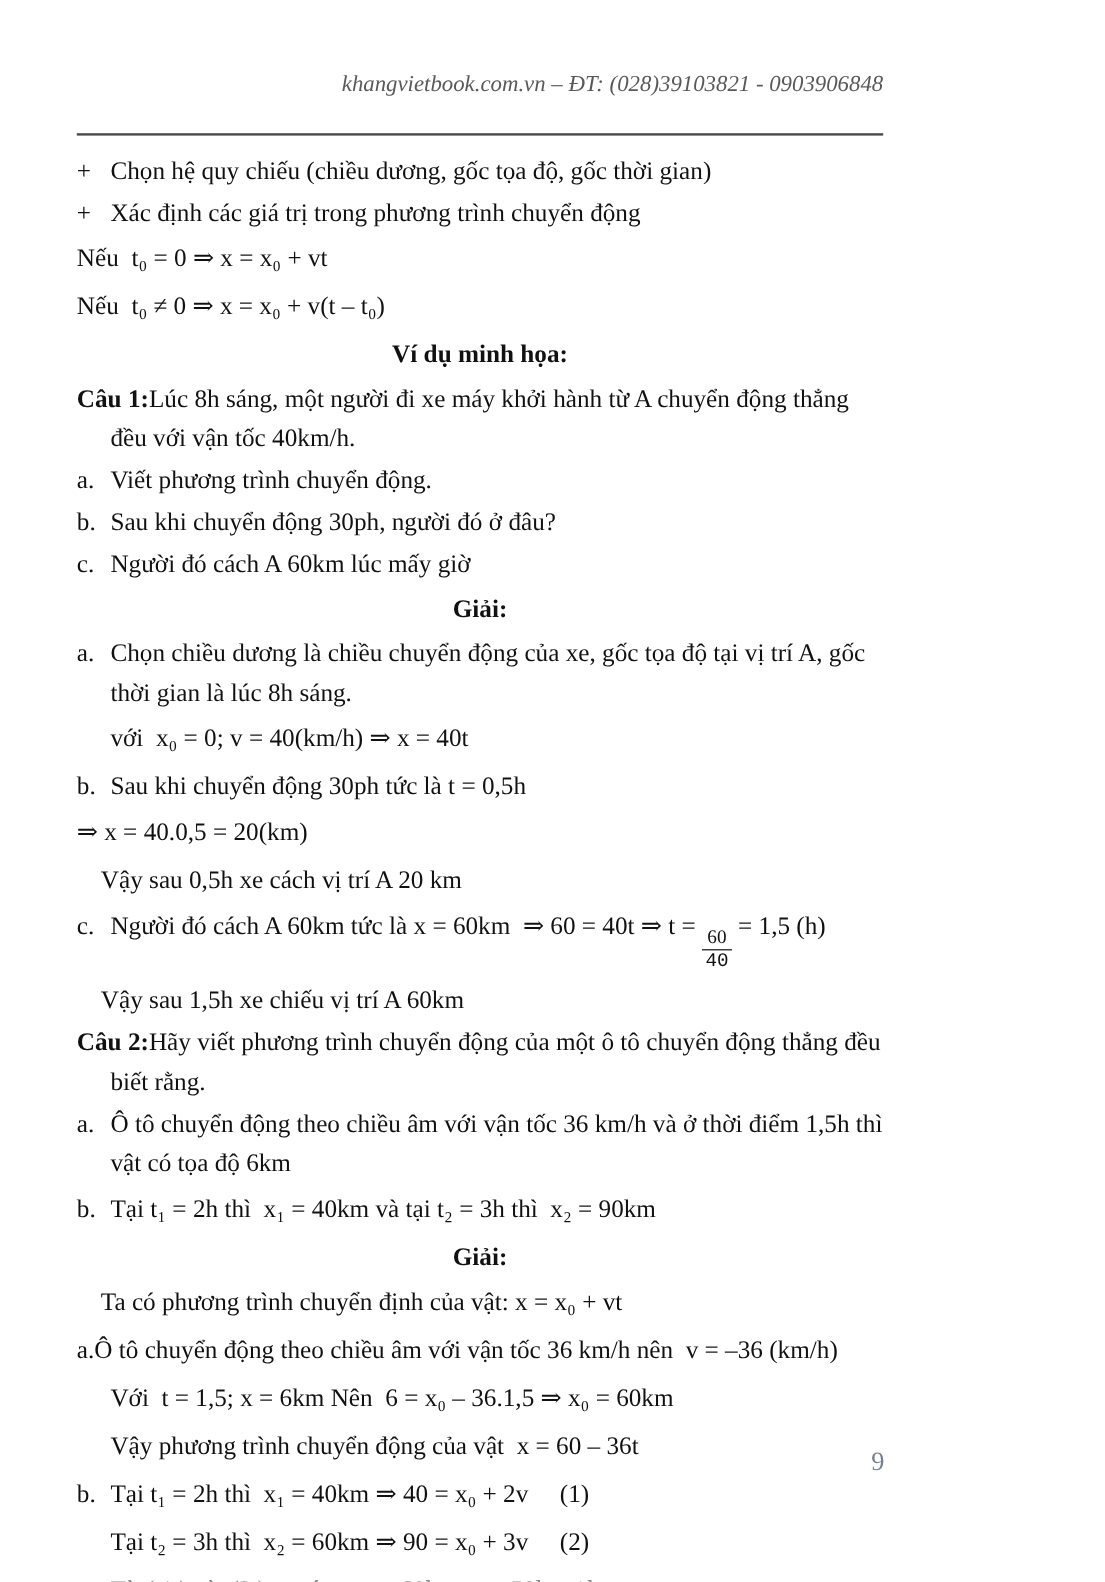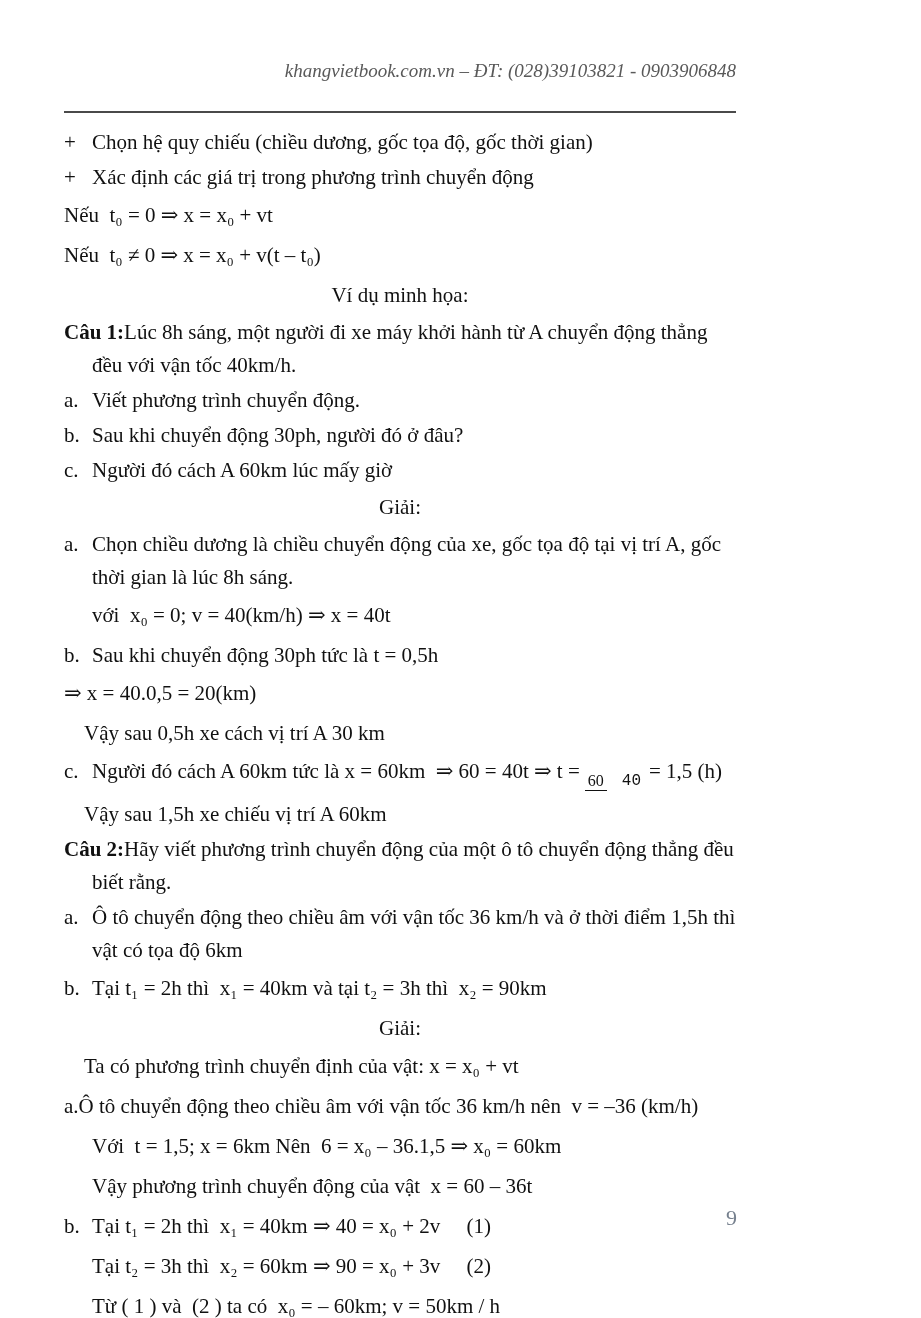--- a/index.html
+++ b/index.html
@@ -33,7 +33,7 @@
   .line { margin-bottom:2px; white-space:pre-wrap; }
   .eq   { margin-top:5px; margin-bottom:7px; }
   .center-bold {
-    text-align:center; font-weight:normal; margin-top:4px; margin-bottom:4px;
+    text-align:center; font-weight:bold; margin-top:4px; margin-bottom:4px;
   }
   .hang { padding-left:28px; text-indent:-28px; }
   .row  { display:flex; align-items:baseline; }

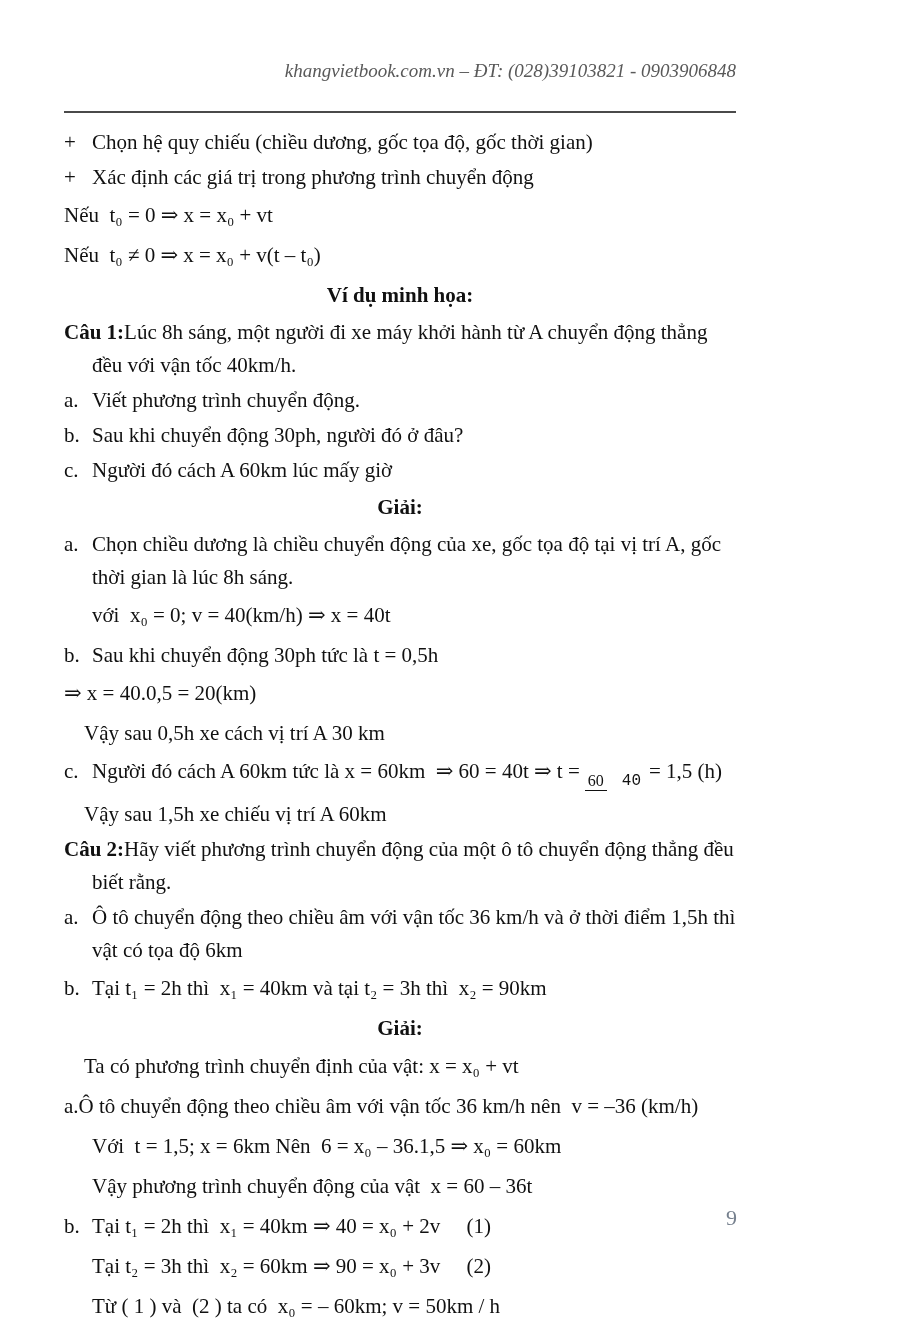--- a/index.html
+++ b/index.html
@@ -112,7 +112,7 @@
       <span class="txt">Sau khi chuyển động 30ph tức là t = 0,5h</span>
     </div>
     <div class="line eq">⇒ x = 40.0,5 = 20(km)</div>
-    <div class="line ind-sm">Vậy sau 0,5h xe cách vị trí A 30 km</div>
+    <div class="line ind-sm">Vậy sau 0,5h xe cách vị trí A 20 km</div>
 
     <div class="line eq row">
       <span class="marker">c.</span>

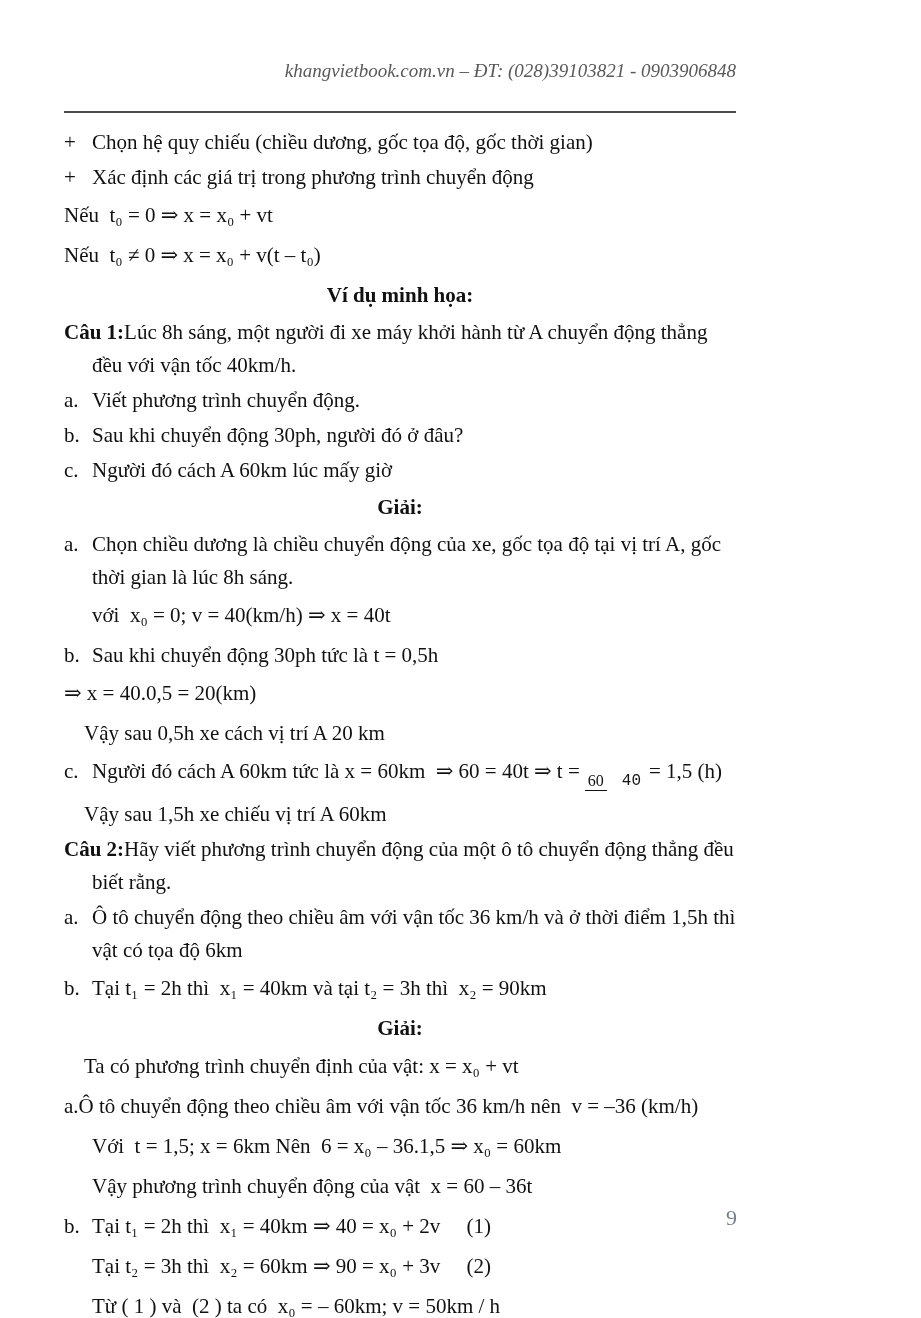--- a/index.html
+++ b/index.html
@@ -43,11 +43,10 @@
   .ind-sm { margin-left:20px; }
   b.lbl { font-weight:bold; }
   .frac {
-    display:inline-flex; flex-direction:row;
+    display:inline-flex; flex-direction:column;
     vertical-align:-8px; text-align:center;
     font-size:16px; line-height:18px;
     margin:0 5px;
-    gap:12px;
   }
   .frac .num { border-bottom:1.5px solid #111; padding:0 3px; }
   .frac .den { padding:0 3px;font-family:Liberation Mono, monospace; }

